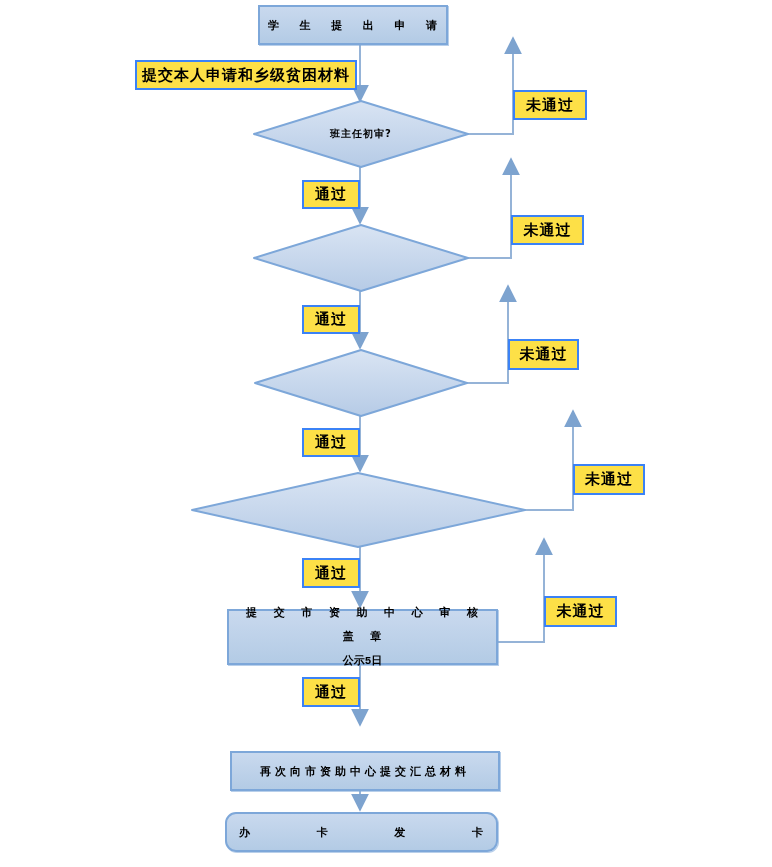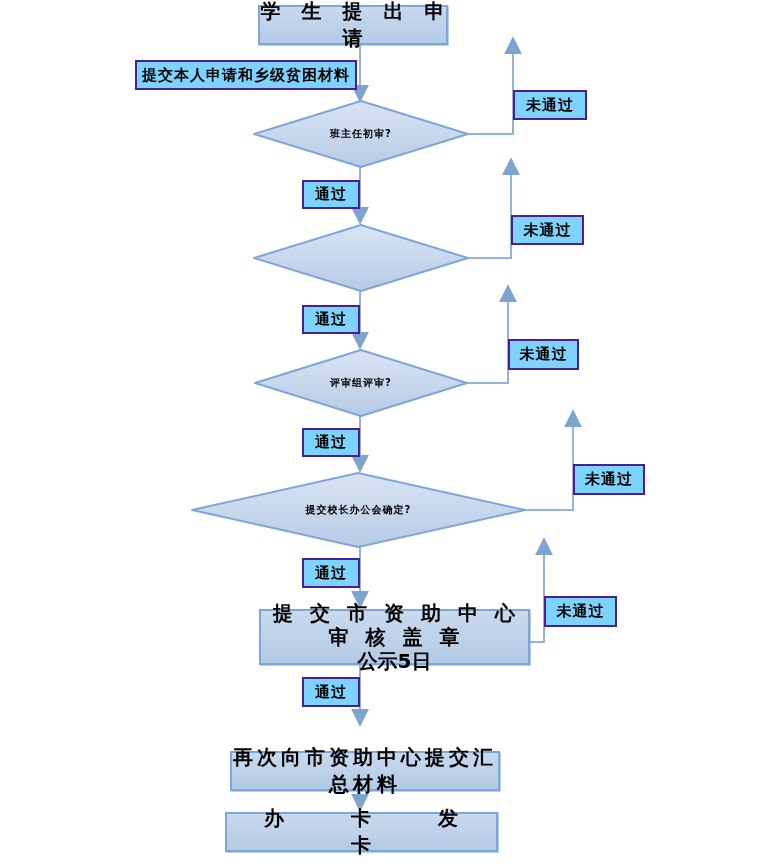--- a/index.html
+++ b/index.html
@@ -18,7 +18,8 @@
     background:linear-gradient(180deg,#c9d9ee 0%,#b3cbe5 100%);
     border:2px solid #7da7d9;
     box-shadow:1px 1px 0 rgba(125,167,217,.55);
-    font-size:20px;
+    font-size:11px;
+    font-family:Liberation Mono, monospace;
   }
   .node.start   { word-spacing:12px; letter-spacing:1px; }
   .node.process { flex-direction:column; line-height:24px; padding:2px 4px;margin-left:32px; }

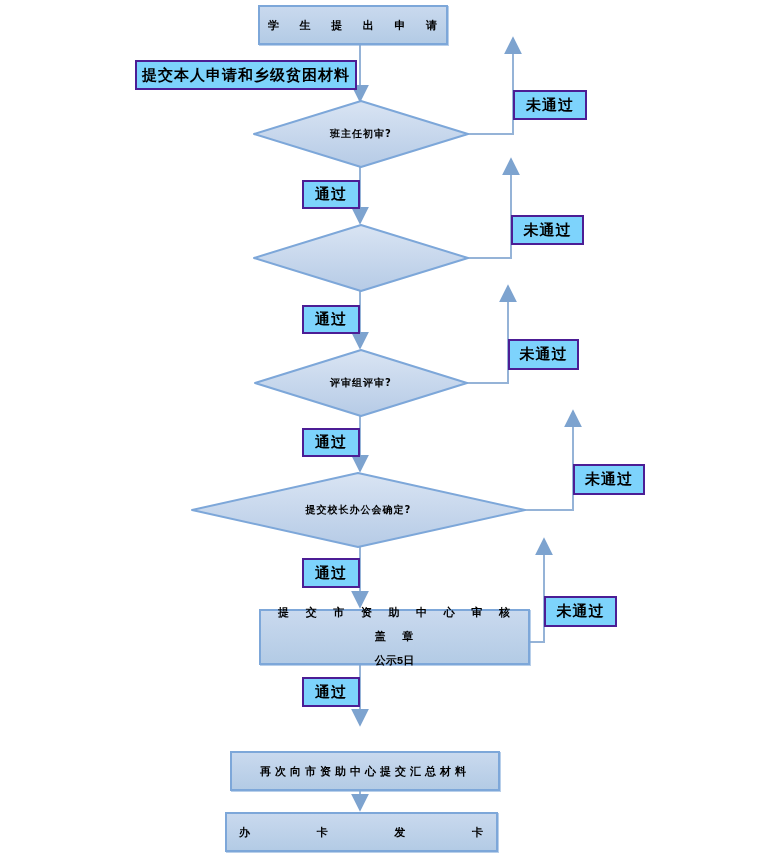--- a/index.html
+++ b/index.html
@@ -27,7 +27,7 @@
   .node.process2 { letter-spacing:4px; }
   .node.end  { word-spacing:58px; letter-spacing:1px; }
   .lbl {
-    background:#7dd3fc; border:2px solid #4c1d95;
+    background:#fde047; border:2px solid #3b82f6;
     font-size:15px; letter-spacing:1px;
   }
   .dlabel { font-size:10px; letter-spacing:1px; z-index:3; }

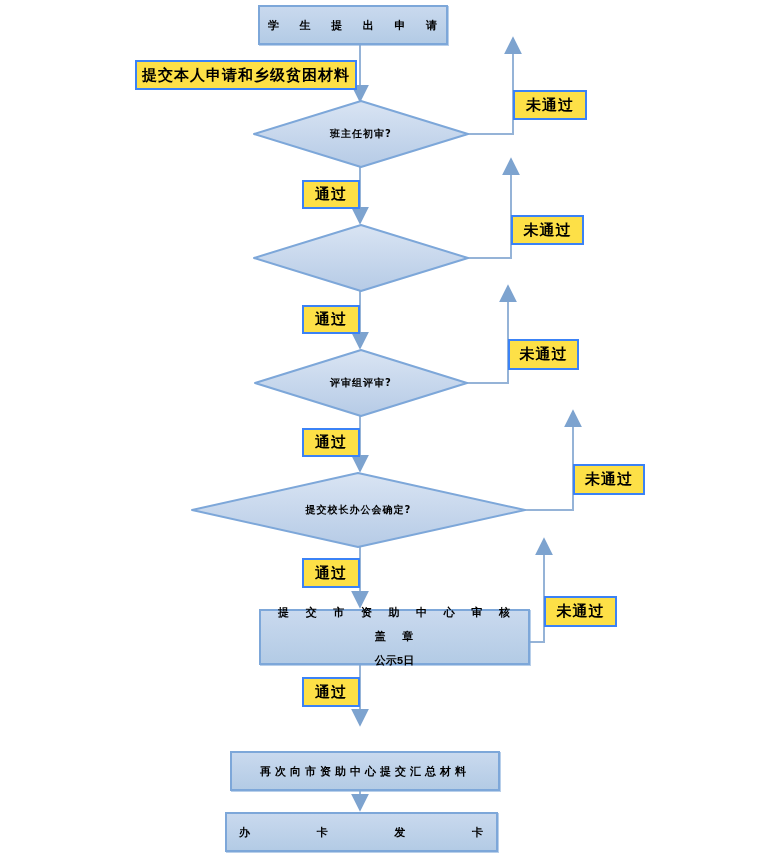--- a/index.html
+++ b/index.html
@@ -77,7 +77,6 @@
   <div class="lbl" style="left:135px; top:60px; width:222px; height:30px;">提交本人申请和乡级贫困材料</div>
 
   <div class="dlabel" style="left:254px; top:121px; width:214px; height:26px;">班主任初审?</div>
-  <div class="dlabel" style="left:255px; top:370px; width:212px; height:26px;">评审组评审?</div>
   <div class="dlabel" style="left:192px; top:497px; width:333px; height:26px;">提交校长办公会确定?</div>
 
   <div class="lbl" style="left:302px; top:180px; width:58px; height:29px;">通过</div>

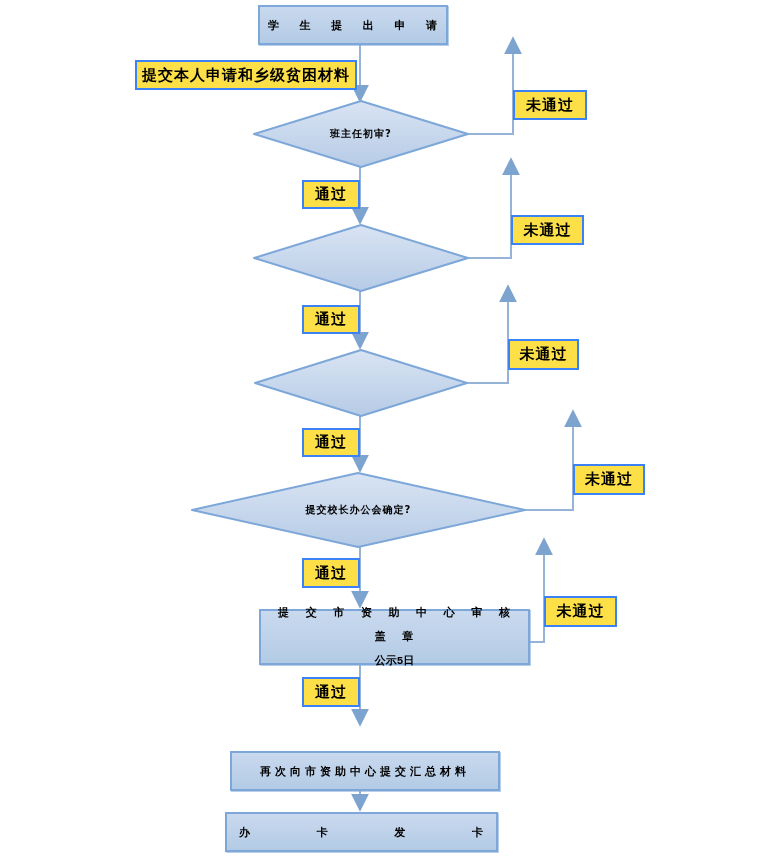--- a/index.html
+++ b/index.html
@@ -77,7 +77,6 @@
   <div class="lbl" style="left:135px; top:60px; width:222px; height:30px;">提交本人申请和乡级贫困材料</div>
 
   <div class="dlabel" style="left:254px; top:121px; width:214px; height:26px;">班主任初审?</div>
-  <div class="dlabel" style="left:192px; top:497px; width:333px; height:26px;">提交校长办公会确定?</div>
 
   <div class="lbl" style="left:302px; top:180px; width:58px; height:29px;">通过</div>
   <div class="lbl" style="left:302px; top:305px; width:58px; height:29px;">通过</div>

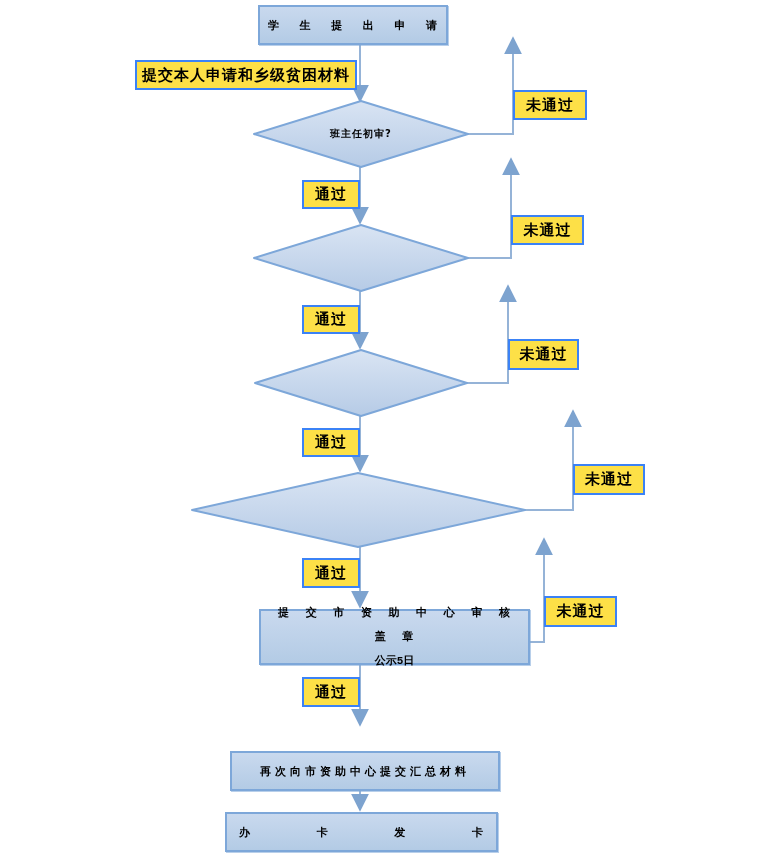--- a/index.html
+++ b/index.html
@@ -22,7 +22,7 @@
     font-family:Liberation Mono, monospace;
   }
   .node.start   { word-spacing:12px; letter-spacing:1px; }
-  .node.process { flex-direction:column; line-height:24px; padding:2px 4px;margin-left:32px; }
+  .node.process { flex-direction:column; line-height:24px; padding:2px 4px; }
   .node .l1 { word-spacing:8px; letter-spacing:1px; }
   .node.process2 { letter-spacing:4px; }
   .node.end  { word-spacing:58px; letter-spacing:1px; }

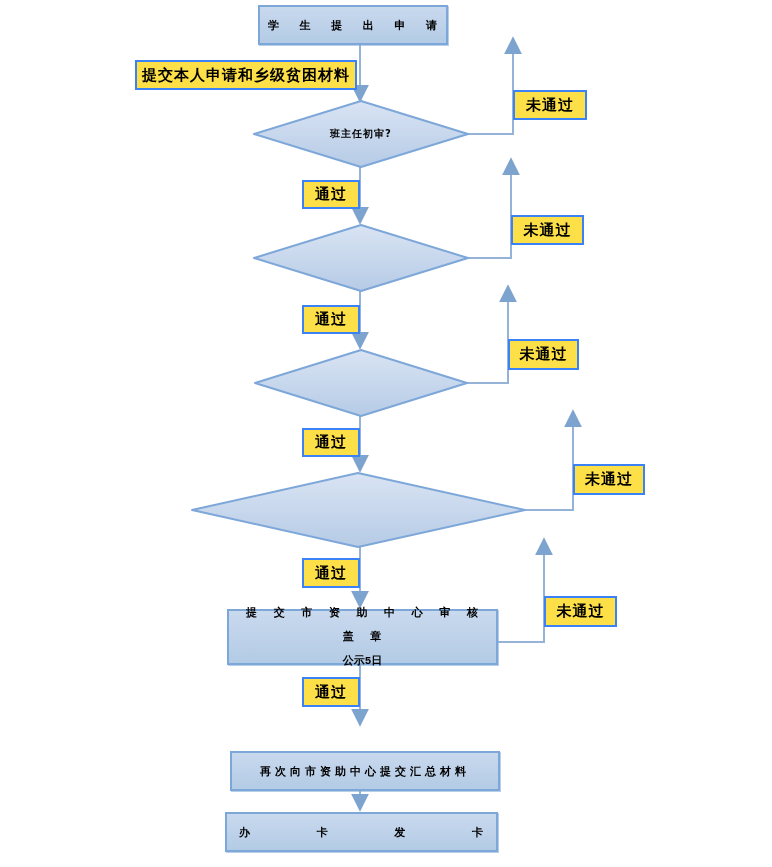--- a/index.html
+++ b/index.html
@@ -25,7 +25,7 @@
   .node.process { flex-direction:column; line-height:24px; padding:2px 4px; }
   .node .l1 { word-spacing:8px; letter-spacing:1px; }
   .node.process2 { letter-spacing:4px; }
-  .node.end  { word-spacing:58px; letter-spacing:1px; }
+  .node.end  { word-spacing:58px; letter-spacing:1px;border-radius:11px; }
   .lbl {
     background:#fde047; border:2px solid #3b82f6;
     font-size:15px; letter-spacing:1px;

